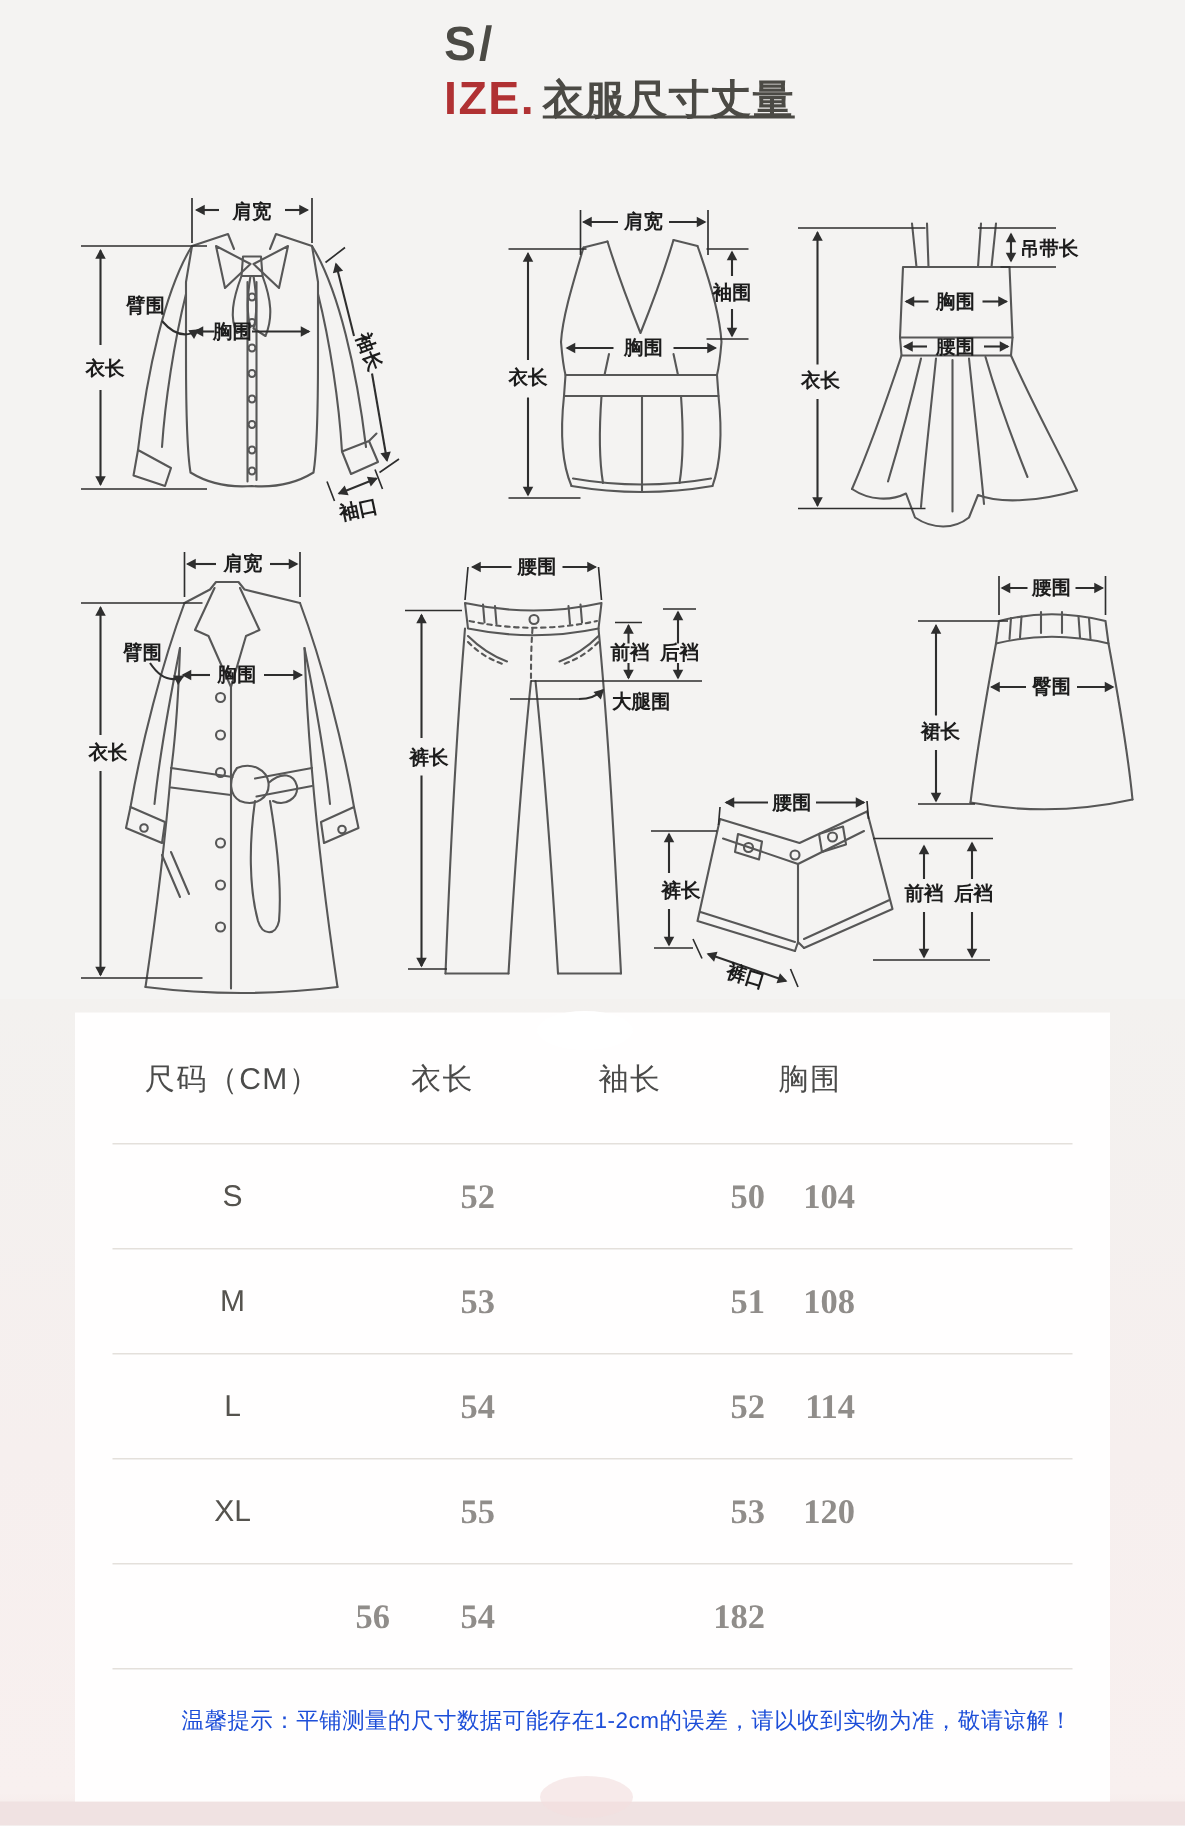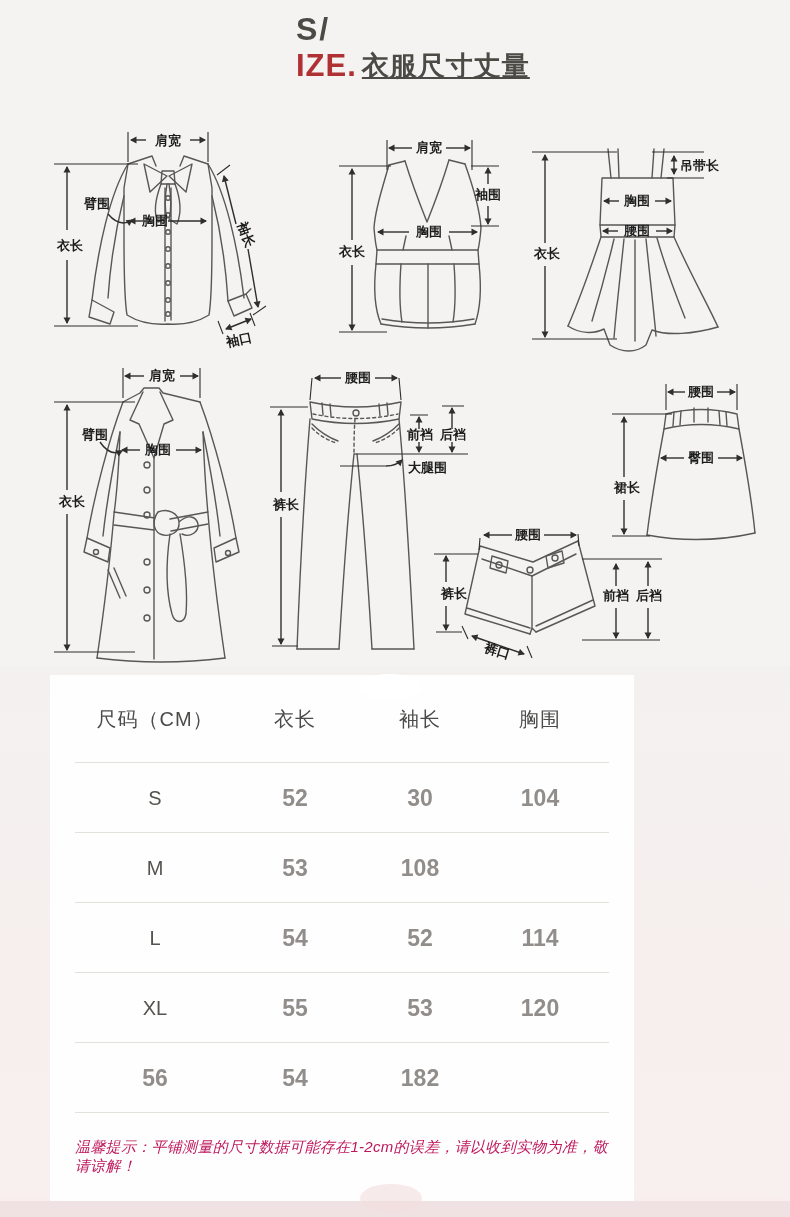--- a/index.html
+++ b/index.html
@@ -32,7 +32,7 @@
   .lbs { text-anchor:start; }
 
   
-  .card { position:absolute; left:50px; top:675px; width:584px; height:526px; background:#fffefe; }
+  .card { position:absolute; left:50px; top:675px; width:690px; height:526px; background:#fffefe; }
   .thead, .trow { display:grid; grid-template-columns:210px 70px 180px 60px 170px; align-items:center; position:relative; }
   .thead { height:88px; }
   .trow  { height:70px; }

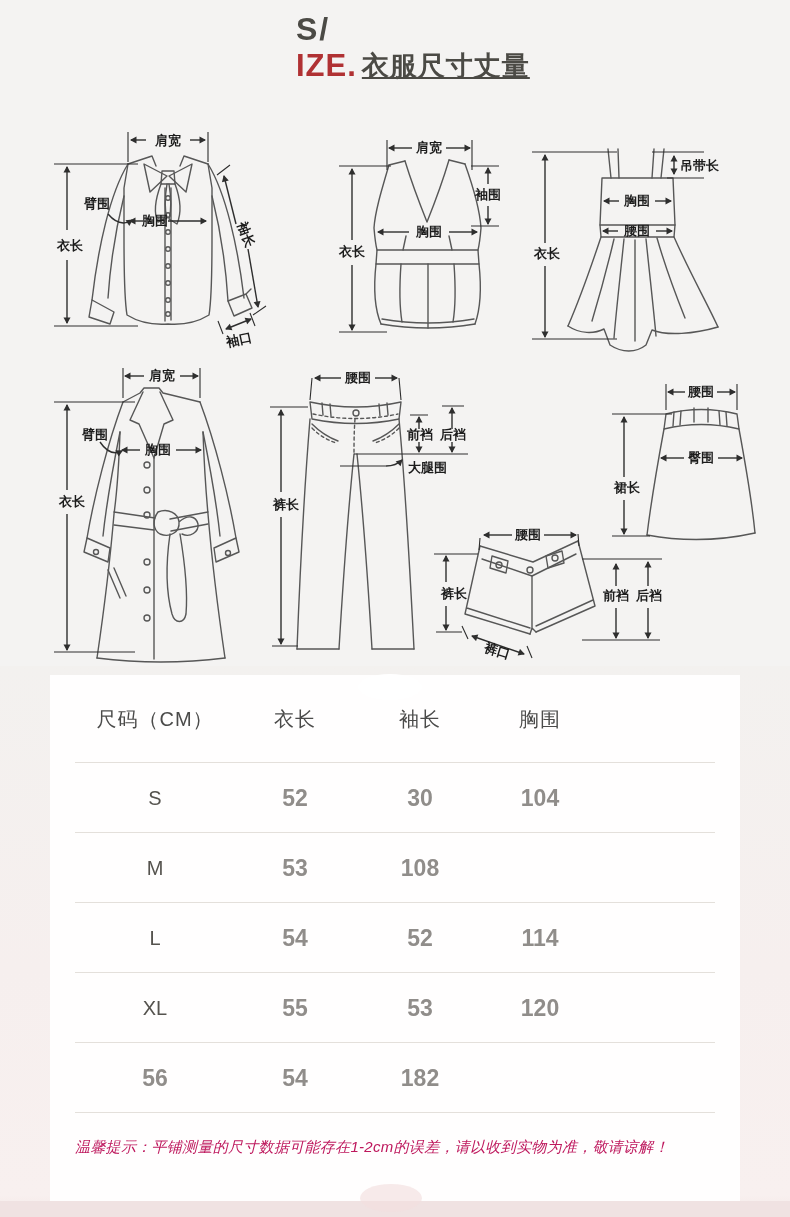--- a/index.html
+++ b/index.html
@@ -41,7 +41,7 @@
   }
   .thead div { text-align:center; font-size:20px; color:#4b4b4a; letter-spacing:1px; }
   .trow .sz  { text-align:center; font-size:20px; color:#55534e; }
-  .trow .val { text-align:center; font-size:23px; font-weight:bold; color:#908d8a; }
+  .trow .val { text-align:right; font-size:23px; font-weight:bold; color:#908d8a;font-family:Liberation Serif, serif; }
   .note { margin:25px 25px 0; text-align:left; font-size:15px; color:#be185d; letter-spacing:0.3px;font-style:italic; }
 
   .blob-top    { position:absolute; left:358px; top:674px; width:64px; height:26px; border-radius:50%; background:#ffffff; }

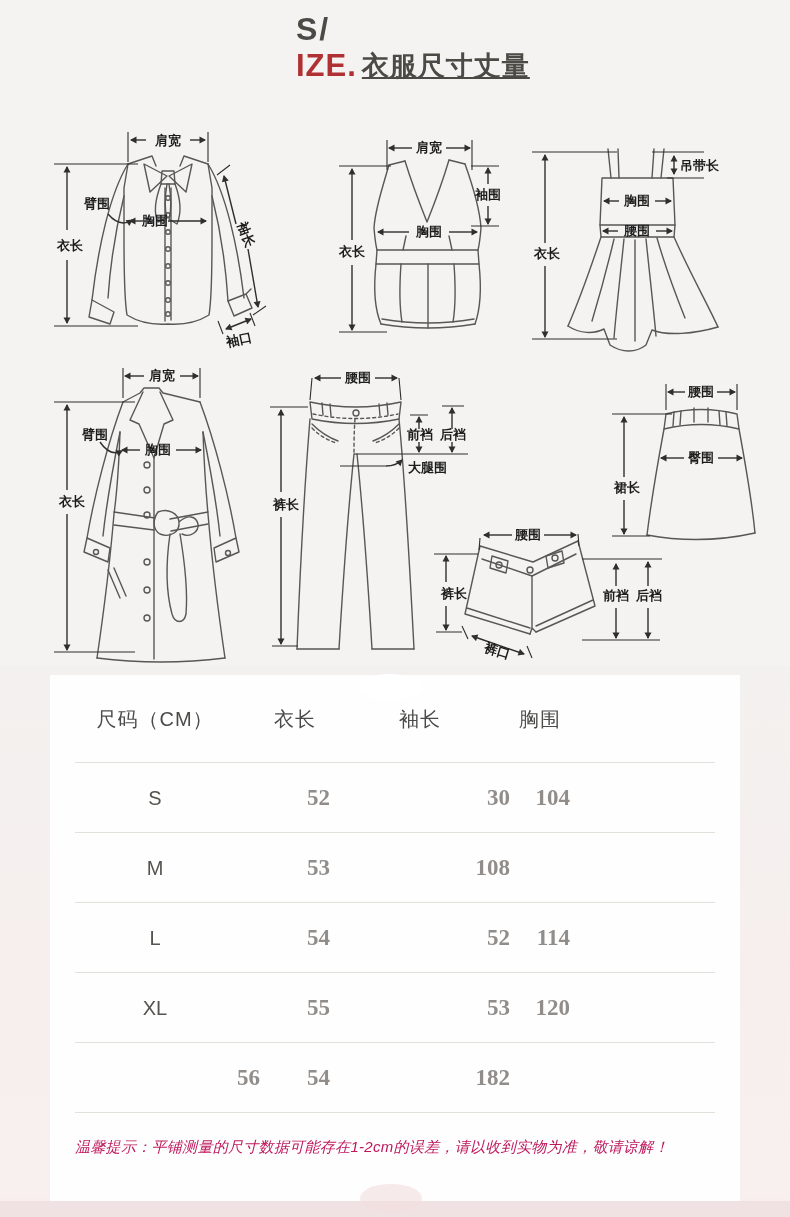--- a/index.html
+++ b/index.html
@@ -321,7 +321,7 @@
     <div class="trow">
       <div class="sz">S</div>
       <div class="val">52</div>
-      <div class="val">30</div>
+      <div class="val">50</div>
       <div class="val">104</div>
       <div></div>
     </div>

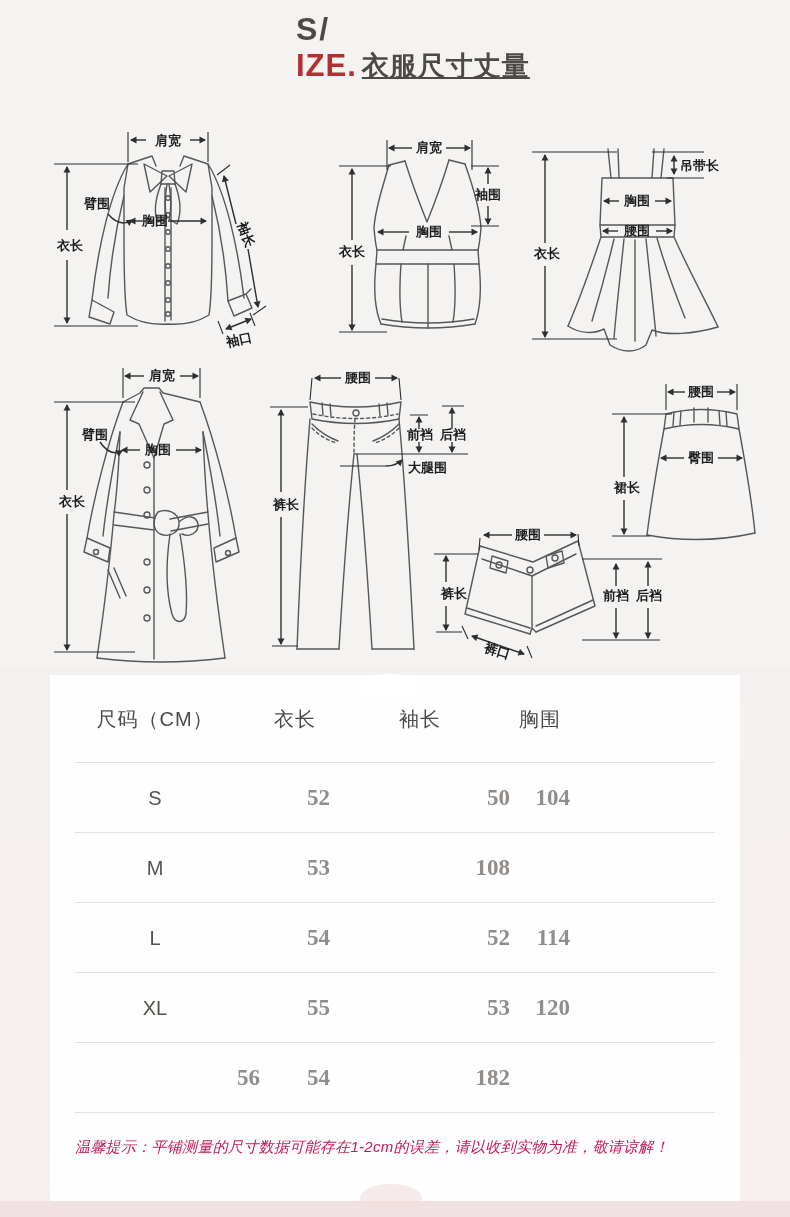--- a/index.html
+++ b/index.html
@@ -328,6 +328,7 @@
     <div class="trow">
       <div class="sz">M</div>
       <div class="val">53</div>
+      <div class="val">51</div>
       <div class="val">108</div>
       <div></div>
     </div>

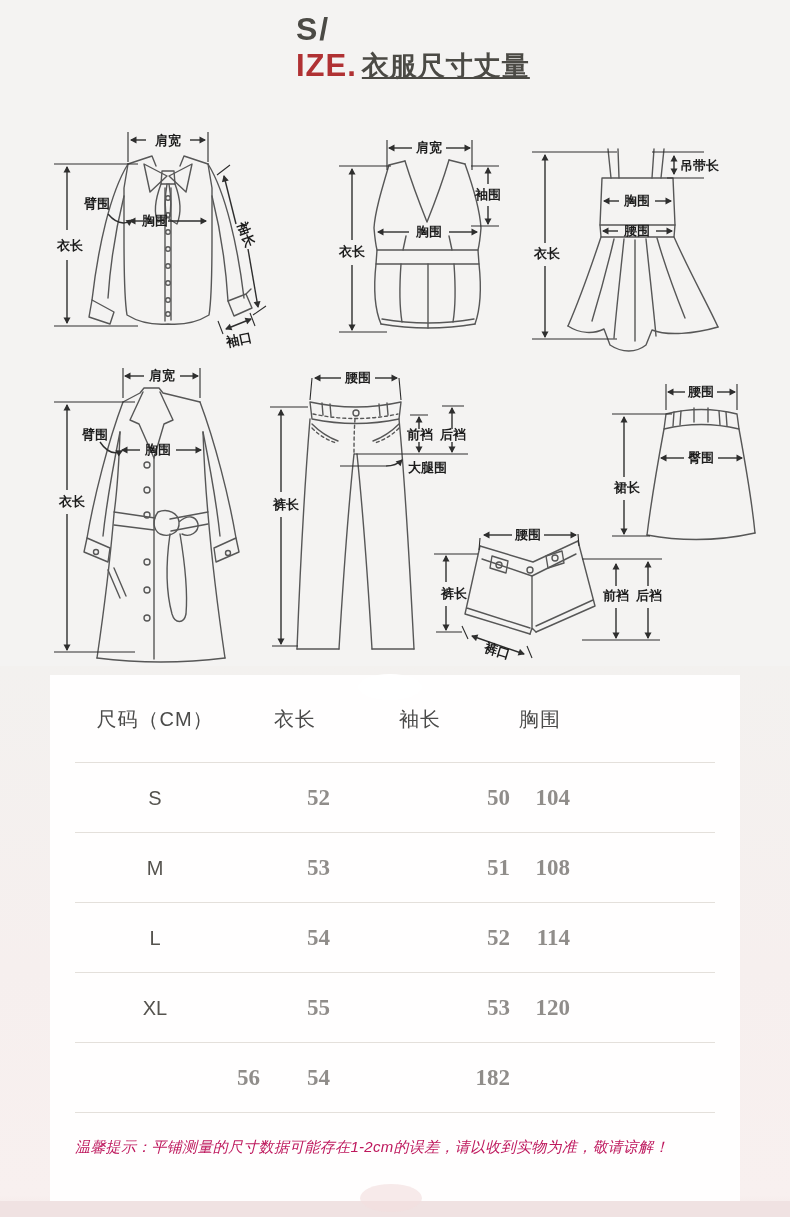--- a/index.html
+++ b/index.html
@@ -42,7 +42,7 @@
   .thead div { text-align:center; font-size:20px; color:#4b4b4a; letter-spacing:1px; }
   .trow .sz  { text-align:center; font-size:20px; color:#55534e; }
   .trow .val { text-align:right; font-size:23px; font-weight:bold; color:#908d8a;font-family:Liberation Serif, serif; }
-  .note { margin:25px 25px 0; text-align:left; font-size:15px; color:#be185d; letter-spacing:0.3px;font-style:italic; }
+  .note { margin:25px 25px 0; text-align:right; font-size:15px; color:#1d4ed8; letter-spacing:0.3px; }
 
   .blob-top    { position:absolute; left:358px; top:674px; width:64px; height:26px; border-radius:50%; background:#ffffff; }
   .blob-bottom { position:absolute; left:360px; top:1184px; width:62px; height:28px; border-radius:50%; background:#f3dfdf; opacity:.65; }

